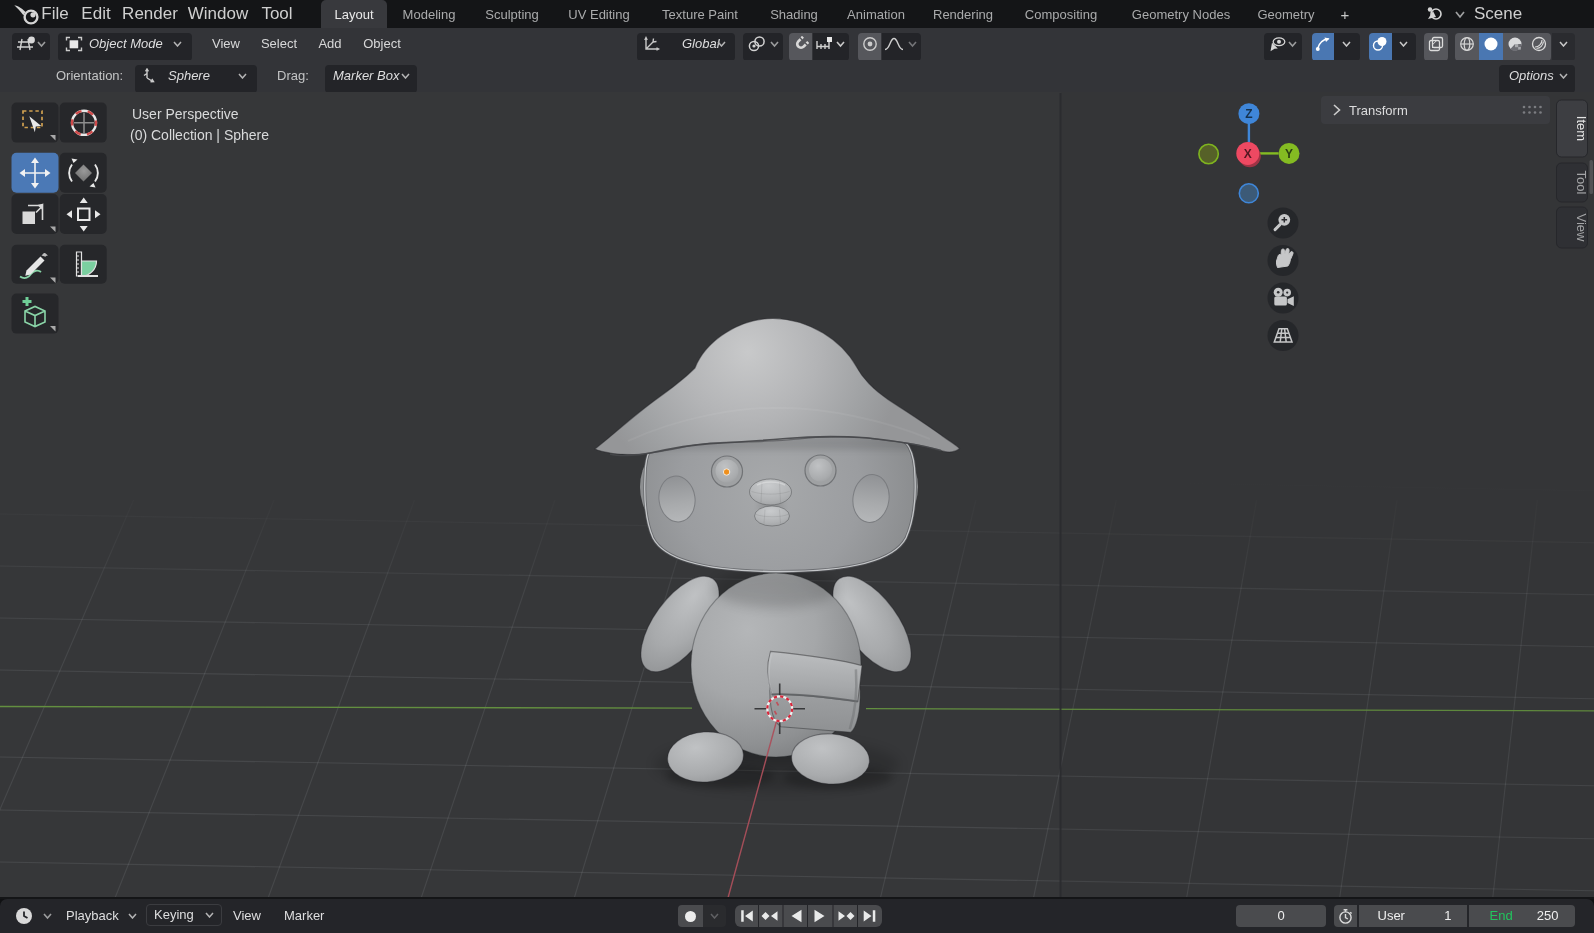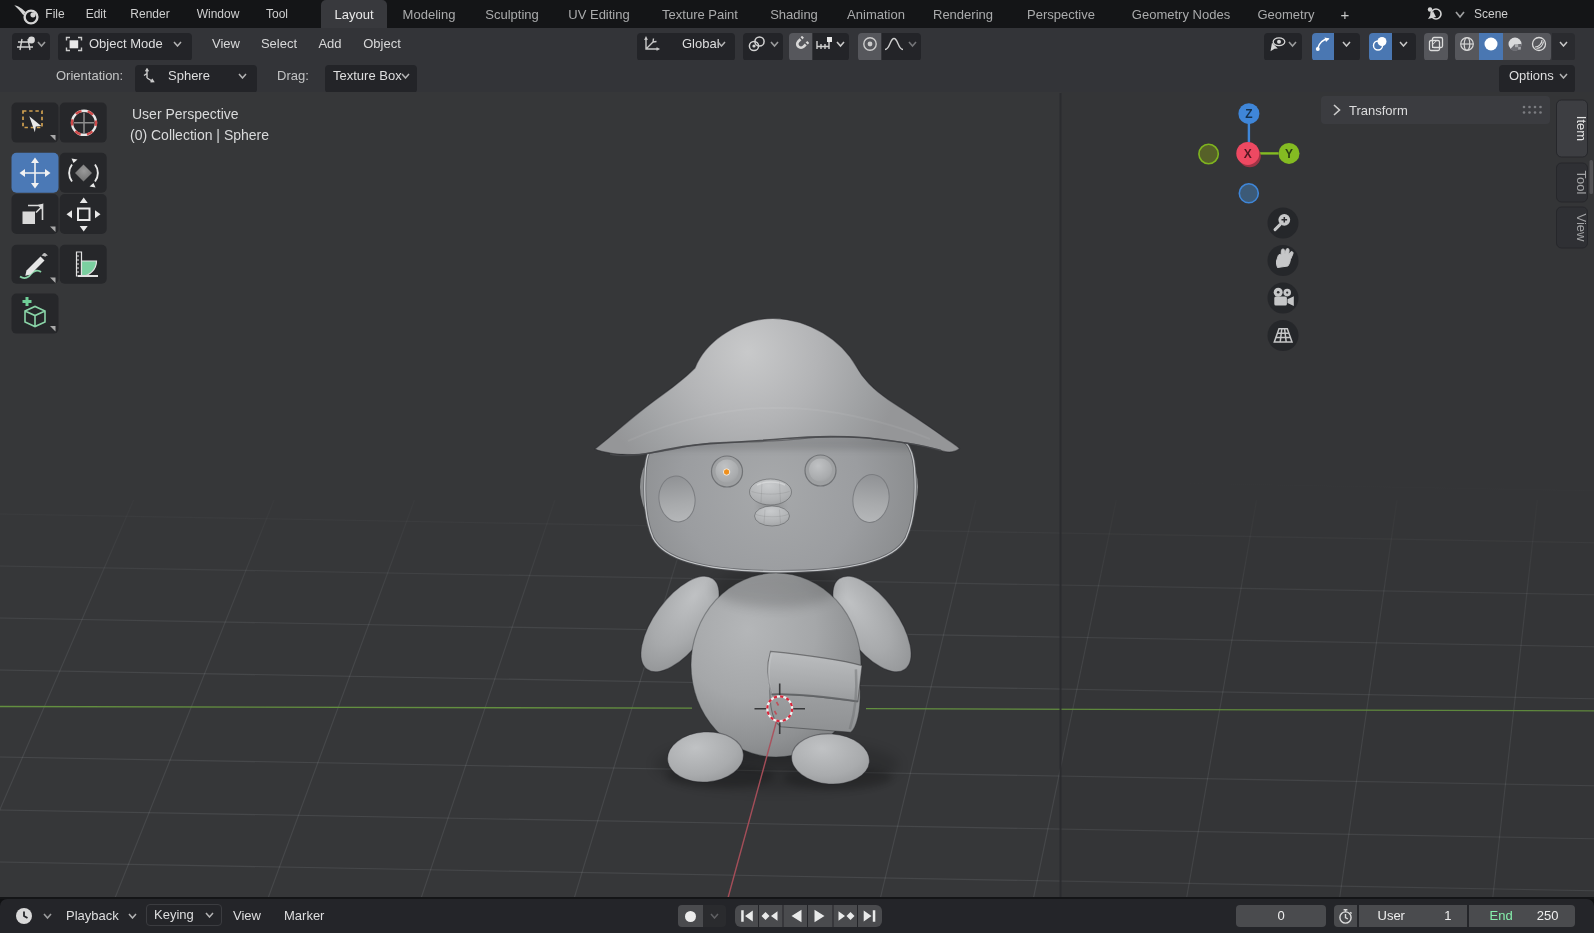--- a/index.html
+++ b/index.html
@@ -5,7 +5,7 @@
 font-family:"Liberation Sans",sans-serif;-webkit-font-smoothing:antialiased;opacity:0.999;}
 .abs{position:absolute;}
 #topbar{position:absolute;left:0;top:0;width:1594px;height:28px;background:#141517;}
-.menu1{position:absolute;top:0;height:28px;line-height:28px;font-size:12px;color:#cfcfcf;transform:translateX(-50%);}
+.menu1{position:absolute;top:0;height:28px;line-height:28px;font-size:17px;color:#cfcfcf;transform:translateX(-50%);}
 .tab{position:absolute;top:0;height:28px;line-height:29px;font-size:13px;color:#aaabac;transform:translateX(-50%);white-space:nowrap;}
 .tabbg{position:absolute;top:0;height:28px;background:#38393d;border-radius:5px 5px 0 0;}
 .tabactive{color:#e9e9e9;}

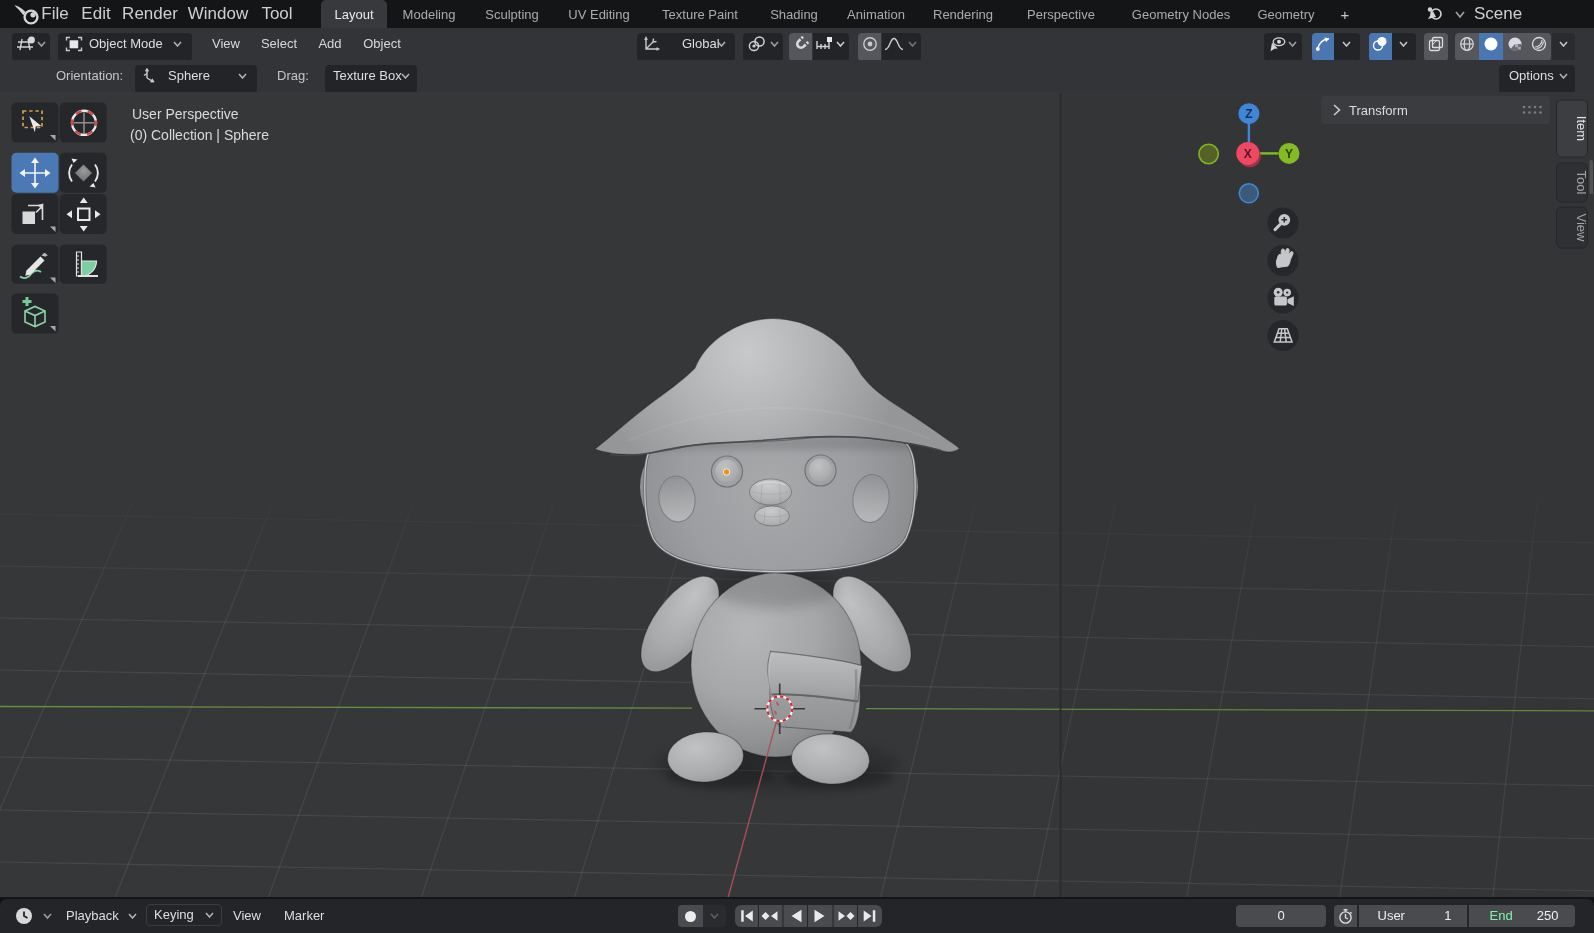--- a/index.html
+++ b/index.html
@@ -41,7 +41,7 @@
 <div class="tab" style="left:794px">Shading</div>
 <div class="tab" style="left:876px">Animation</div>
 <div class="tab" style="left:963px">Rendering</div>
-<div class="tab" style="left:1061px">Perspective</div>
+<div class="tab" style="left:1061px">Compositing</div>
 <div class="tab" style="left:1181px">Geometry Nodes</div>
 <div class="tab" style="left:1286px">Geometry</div>
 <div class="tab" style="left:1345px;font-size:15px;color:#c9c9c9">+</div>

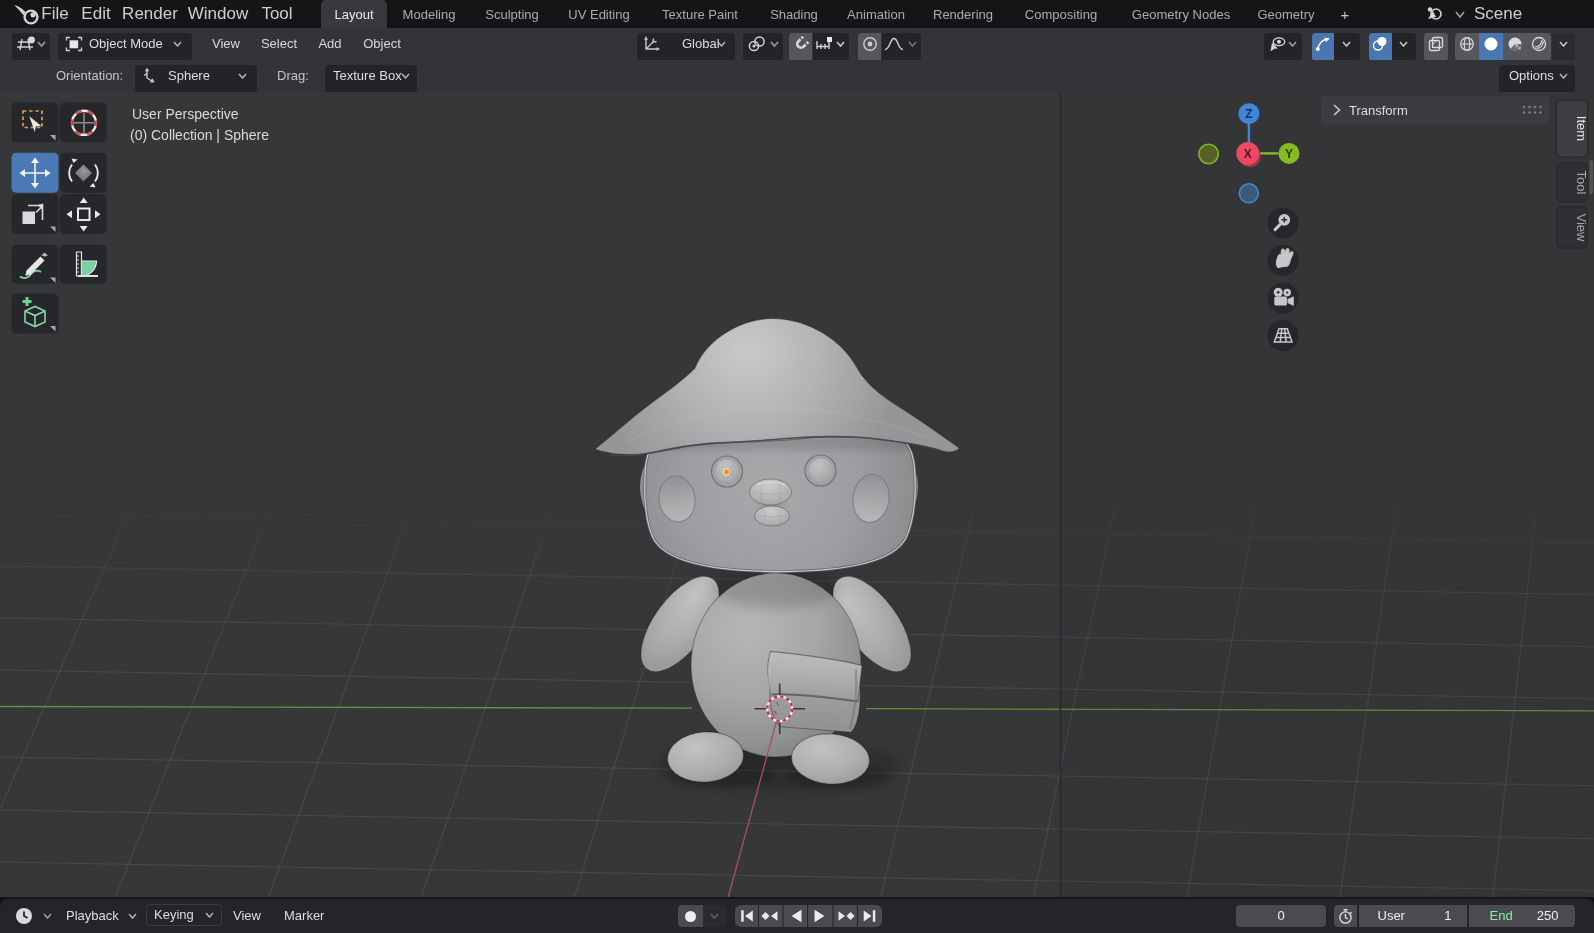--- a/index.html
+++ b/index.html
@@ -11,7 +11,7 @@
 .tabactive{color:#e9e9e9;}
 #row2{position:absolute;left:0;top:28px;width:1594px;height:32px;background:#333438;}
 #row3{position:absolute;left:0;top:60px;width:1594px;height:32px;background:#333438;}
-.pill{position:absolute;background:#232428;border-radius:4px;height:28px;}
+.pill{position:absolute;background:#232428;border-radius:4px;height:28px;font-style:italic;}
 .ptext{position:absolute;font-size:13px;color:#dededf;line-height:22px;white-space:nowrap;}
 .label{position:absolute;font-size:13px;color:#c3c4c5;line-height:32px;white-space:nowrap;}
 .menu2{position:absolute;top:0;height:32px;line-height:32px;font-size:13px;color:#d8d8d9;transform:translateX(-50%);}

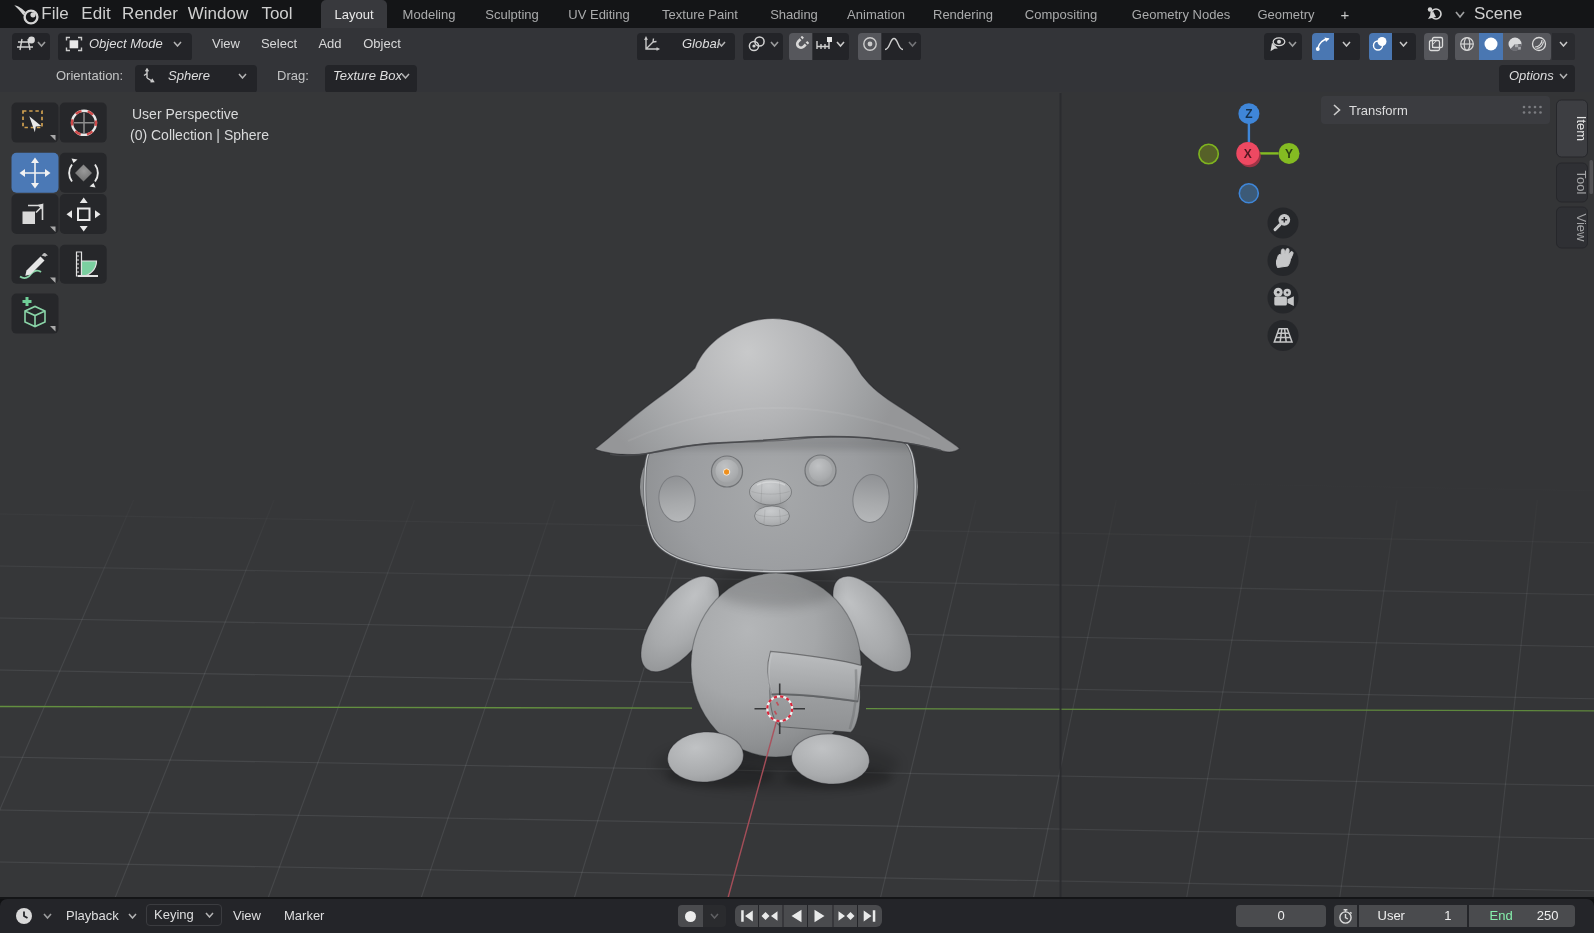--- a/index.html
+++ b/index.html
@@ -214,7 +214,7 @@
 </div>
 <div class="label" style="left:277px">Drag:</div>
 <div class="pill" style="left:325px;top:5px;width:92px">
- <div class="ptext" style="left:8px">Texture Box</div>
+ <div class="ptext" style="left:8px">Marker Box</div>
  <svg class="chev" style="left:76px;top:8px" viewBox="0 0 9 6">
         <path d="M1 1 l3.5 4 l3.5 -4" stroke="#b4b4b5" stroke-width="1.5" fill="none"></path>
       </svg>

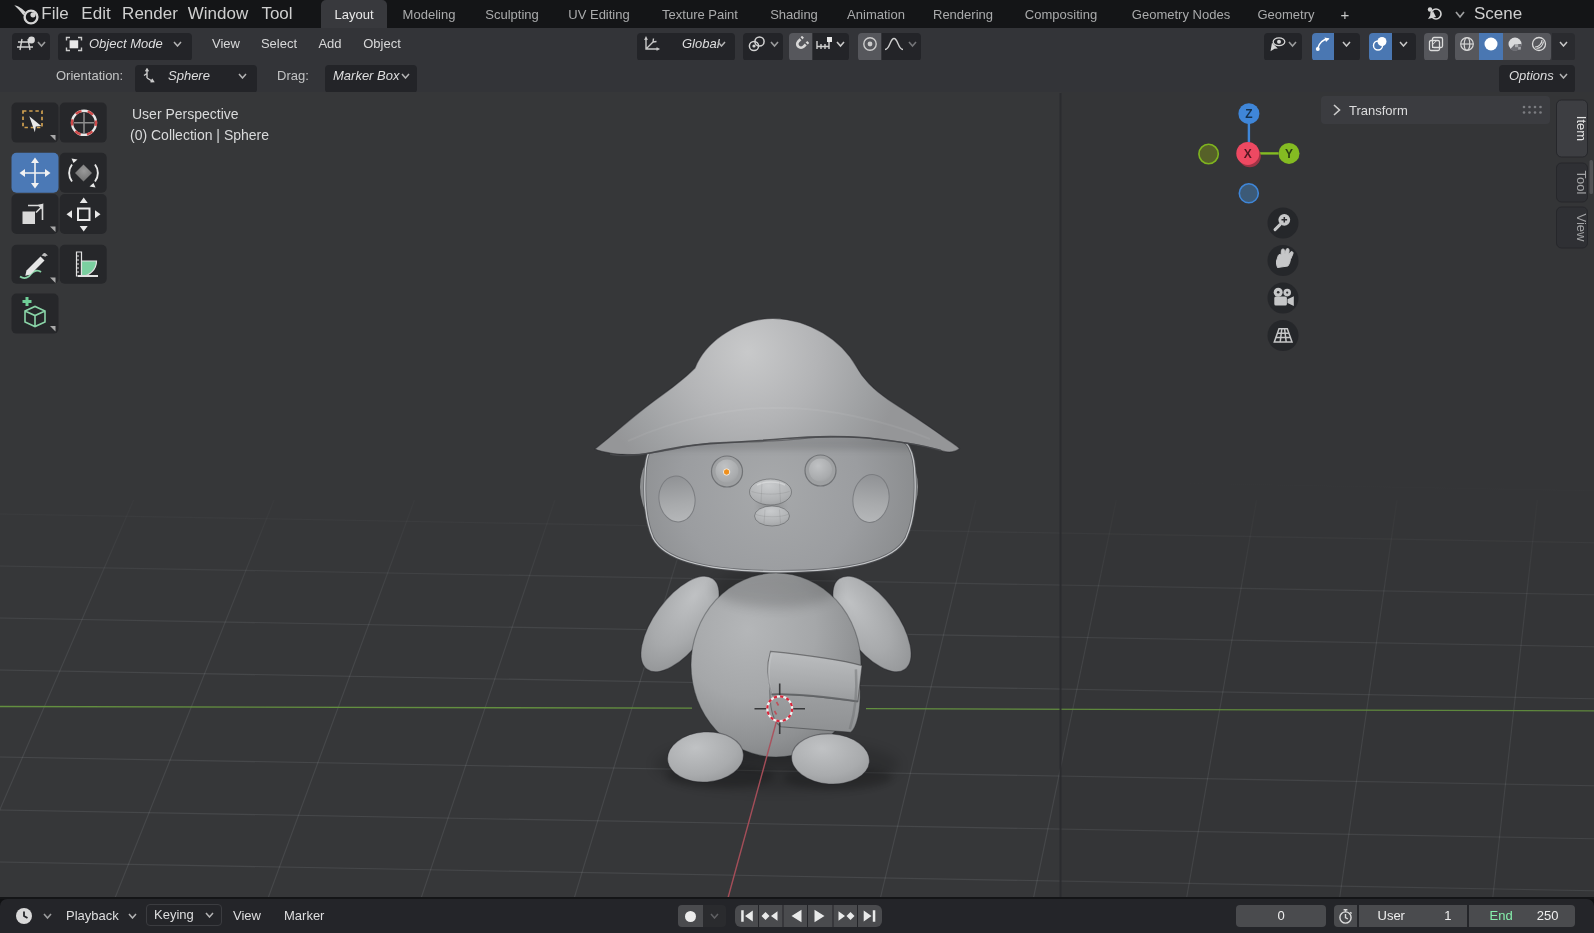--- a/index.html
+++ b/index.html
@@ -558,7 +558,7 @@
  <div class="ptext" style="left:0;width:93px;text-align:right;color:#efefef">1</div>
 </div>
 <div class="abs" style="left:1468.5px;top:6px;width:106px;height:22px;background:#4a4b4e;border-radius:0 4px 4px 0">
- <div class="ptext" style="left:21px;color:#86efac">End</div>
+ <div class="ptext" style="left:21px;color:#22c55e">End</div>
  <div class="ptext" style="left:0;width:90px;text-align:right;color:#efefef">250</div>
 </div>
 </div>

